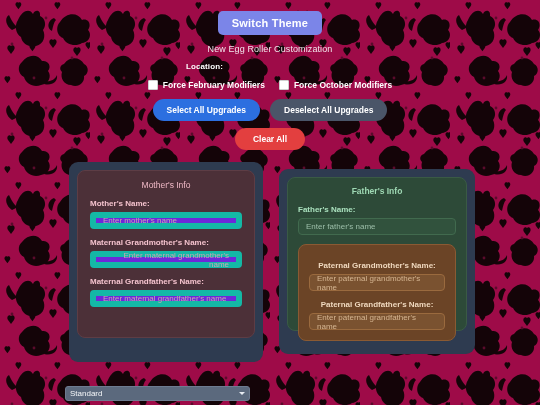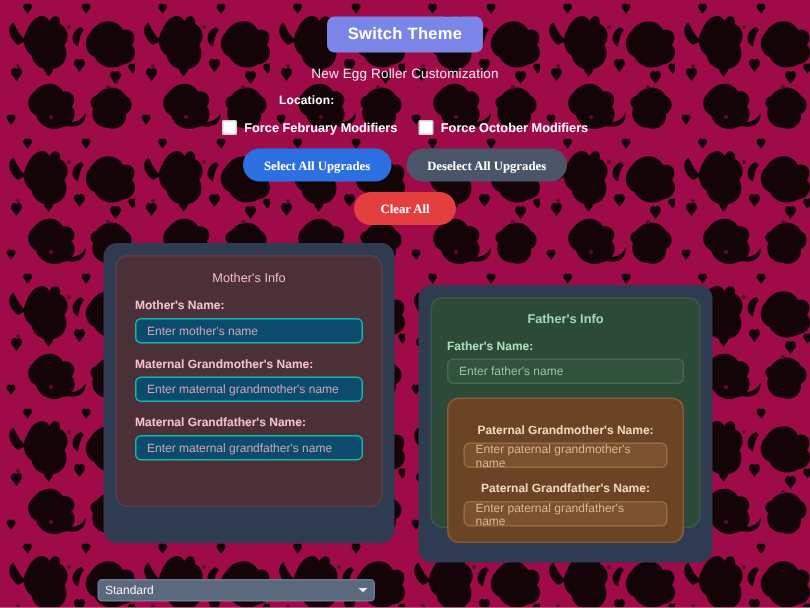--- a/index.html
+++ b/index.html
@@ -127,7 +127,6 @@
     padding: 6px 14px;
     cursor: pointer;
     white-space: nowrap;
-    font-family: Liberation Serif, serif;
   }
   .btn-blue { background: #2c6fe0; }
   .btn-gray { background: #4a5568; }

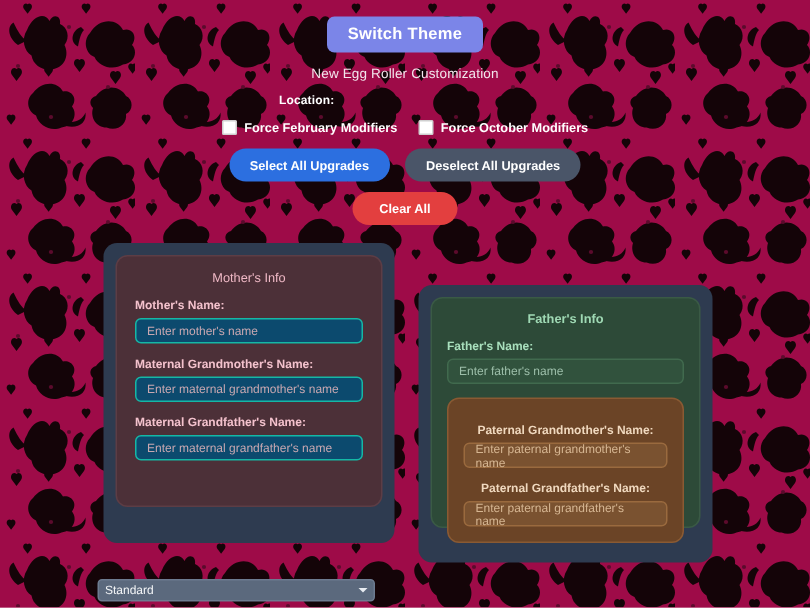--- a/index.html
+++ b/index.html
@@ -144,7 +144,7 @@
     overflow: hidden;
   }
   #mother-card { left: 69px; top: 0px;  width: 194px; height: 200px; padding: 8px; }
-  #father-card { left: 279px; top: 28px; width: 196px; height: 185px; padding: 8px; }
+  #father-card { left: 279px; top: 7px; width: 196px; height: 185px; padding: 8px; }
 
   .inner-panel { border-radius: 8px; border: 1px solid; }
   .mother-panel {

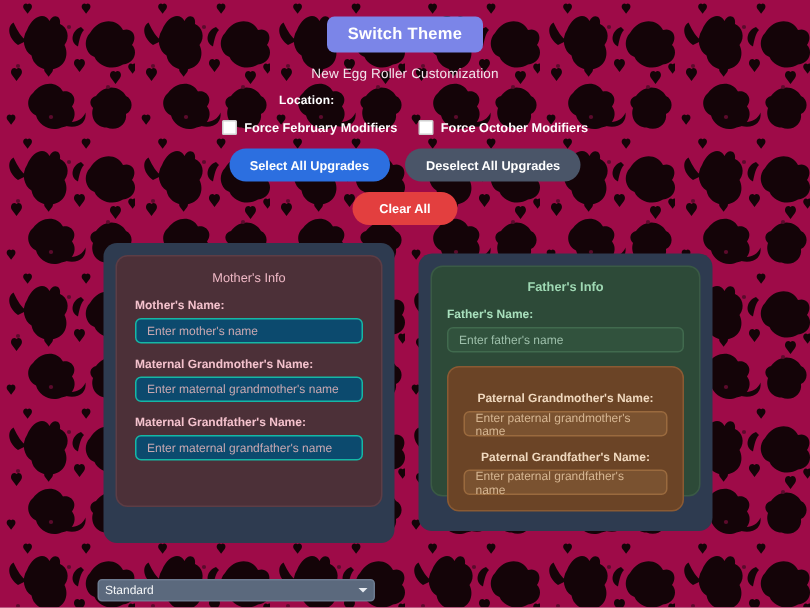--- a/index.html
+++ b/index.html
@@ -209,7 +209,7 @@
     margin-bottom: 9px;
     cursor: text;
   }
-  .in-m { background: #0c4a6e; border: 1px solid #14b8a6; color: #c9a8b1; }
+  .in-m { background: #6d28d9; border: 6px solid #14b8a6; color: #c9a8b1; text-align: right; }
   .in-f { background: #31523d; border: 1px solid #416a4e; color: #9dbfaa; }
   .in-g { background: #7a5230; border: 1px solid #9a6a3e; color: #d6b692; }
   .txt-input:last-child { margin-bottom: 0; }

